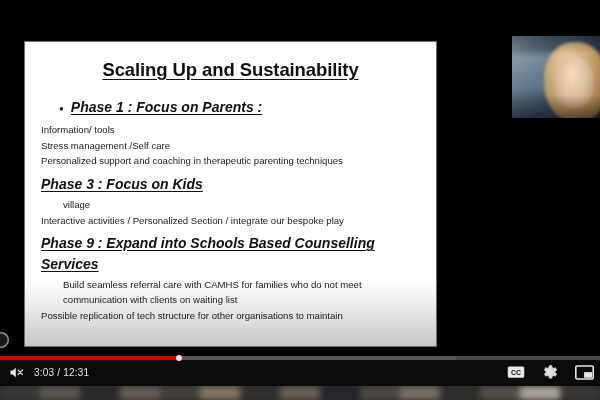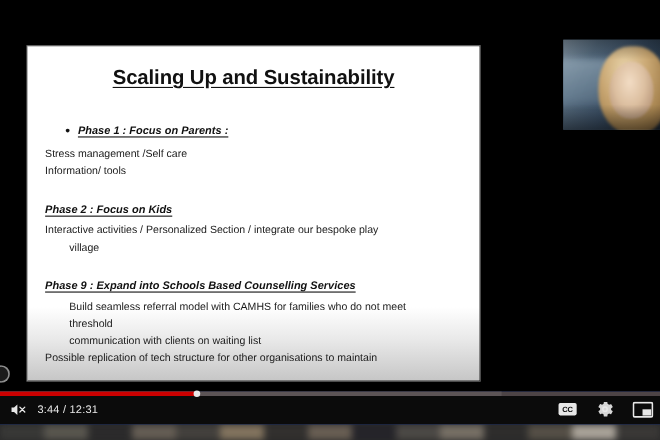--- a/index.html
+++ b/index.html
@@ -16,7 +16,7 @@
     position: relative;
     width: 600px;
     height: 400px;
-    background: #1d4ed8;
+    background: #14b8a6;
     overflow: hidden;
   }
 

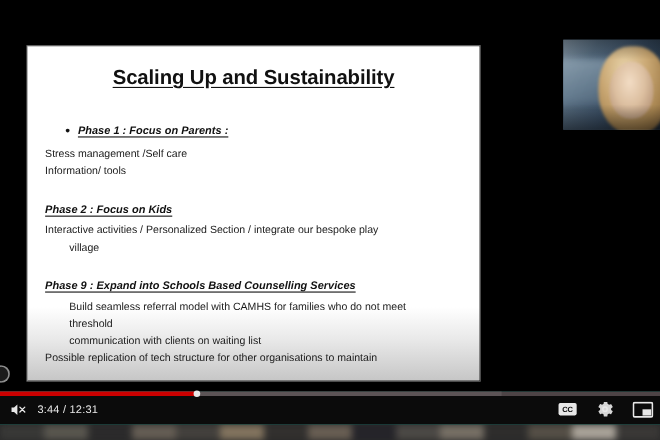--- a/index.html
+++ b/index.html
@@ -59,14 +59,14 @@
   .body-block { padding-left: 4px; }
 
   .phase-head {
-    font-size: 10px;
+    font-size: 14px;
     font-weight: bold;
     font-style: italic;
     color: #111;
     text-decoration: underline;
     text-underline-offset: 2px;
     line-height: 1.45;
-    margin: 21px 0 3px 0;
+    margin: 5px 0 3px 0;
     display: inline-block;
   }
   .phase-head.upright { font-style: normal; }

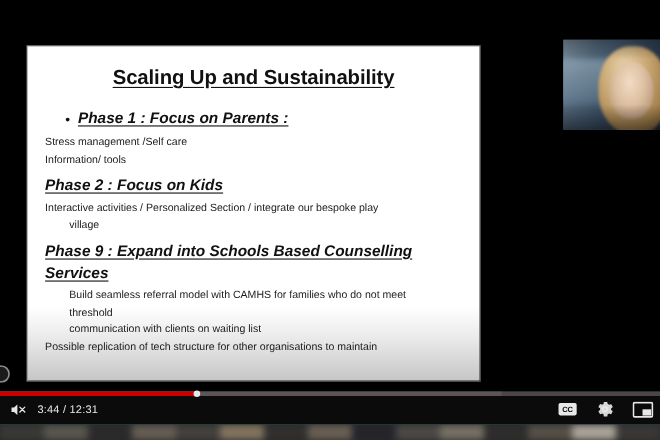--- a/index.html
+++ b/index.html
@@ -263,8 +263,8 @@
           <span class="bullet-dot">●</span>
           <span class="phase-head">Phase 1  : Focus on Parents :</span>
         </div>
+        <div class="body-line indent-1">Information/ tools</div>
         <div class="body-line indent-1"> Stress management  /Self care</div>
-        <div class="body-line indent-1">Information/ tools</div>
 
         <div>
           <span class="phase-head">Phase 2 :  Focus on Kids</span>

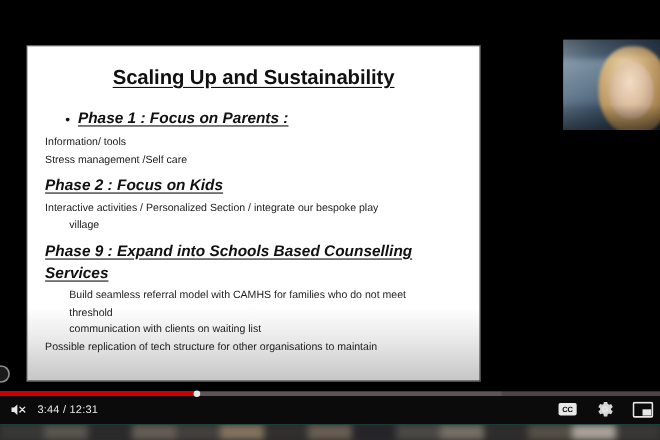--- a/index.html
+++ b/index.html
@@ -265,6 +265,7 @@
         </div>
         <div class="body-line indent-1">Information/ tools</div>
         <div class="body-line indent-1"> Stress management  /Self care</div>
+        <div class="body-line indent-1">Personalized support and coaching in therapeutic parenting techniques</div>
 
         <div>
           <span class="phase-head">Phase 2 :  Focus on Kids</span>

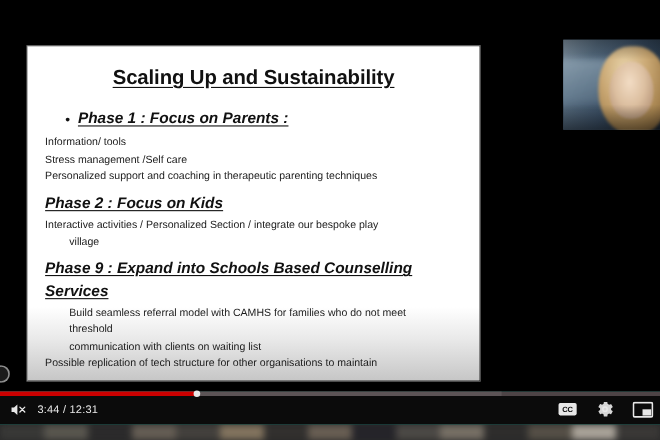--- a/index.html
+++ b/index.html
@@ -268,7 +268,7 @@
         <div class="body-line indent-1">Personalized support and coaching in therapeutic parenting techniques</div>
 
         <div>
-          <span class="phase-head">Phase 2 :  Focus on Kids</span>
+          <span class="phase-head">Phase 3 :  Focus on Kids</span>
         </div>
         <div class="body-line indent-1">Interactive activities / Personalized Section / integrate our bespoke  play</div>
         <div class="body-line wrap-sub">village</div>

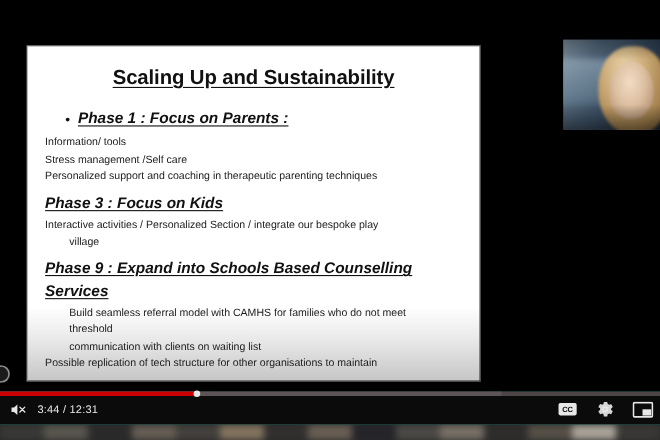--- a/index.html
+++ b/index.html
@@ -270,8 +270,8 @@
         <div>
           <span class="phase-head">Phase 3 :  Focus on Kids</span>
         </div>
+        <div class="body-line wrap-sub">village</div>
         <div class="body-line indent-1">Interactive activities / Personalized Section / integrate our bespoke  play</div>
-        <div class="body-line wrap-sub">village</div>
 
         <div>
           <span class="phase-head">Phase 9 : Expand into Schools Based Counselling Services</span>

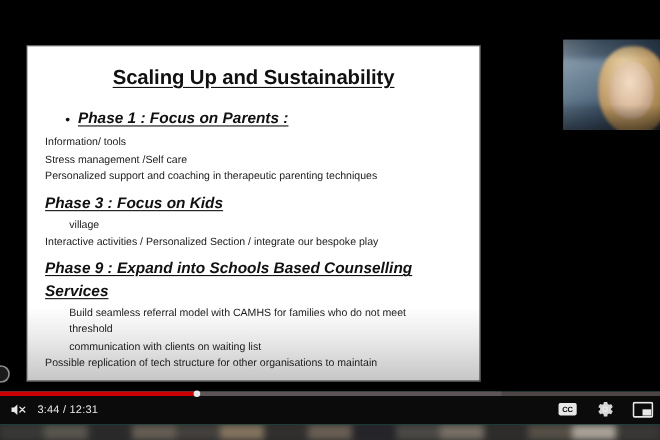--- a/index.html
+++ b/index.html
@@ -276,7 +276,7 @@
         <div>
           <span class="phase-head">Phase 9 : Expand into Schools Based Counselling Services</span>
         </div>
-        <div class="body-line wrap-sub">Build seamless referral model with CAMHS for families who do not meet</div>
+        <div class="body-line wrap-sub">Build seamless referral care with CAMHS for families who do not meet</div>
         <div class="body-line wrap-sub">threshold</div>
 
         <div class="body-line wrap-sub">communication with clients on waiting list</div>

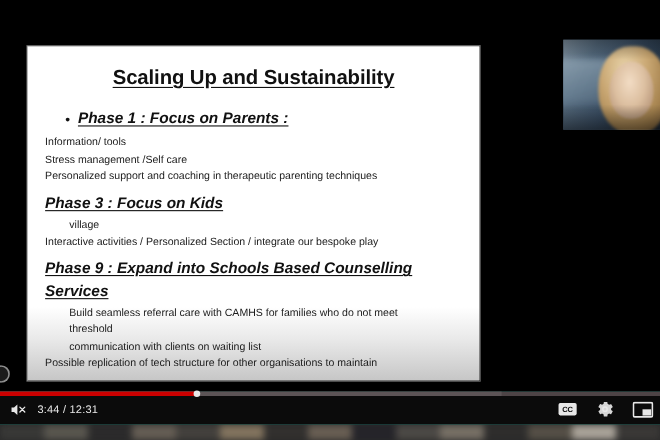--- a/index.html
+++ b/index.html
@@ -277,7 +277,6 @@
           <span class="phase-head">Phase 9 : Expand into Schools Based Counselling Services</span>
         </div>
         <div class="body-line wrap-sub">Build seamless referral care with CAMHS for families who do not meet</div>
-        <div class="body-line wrap-sub">threshold</div>
 
         <div class="body-line wrap-sub">communication with clients on waiting list</div>
         <div class="body-line indent-1">Possible replication of tech structure for other organisations  to maintain</div>

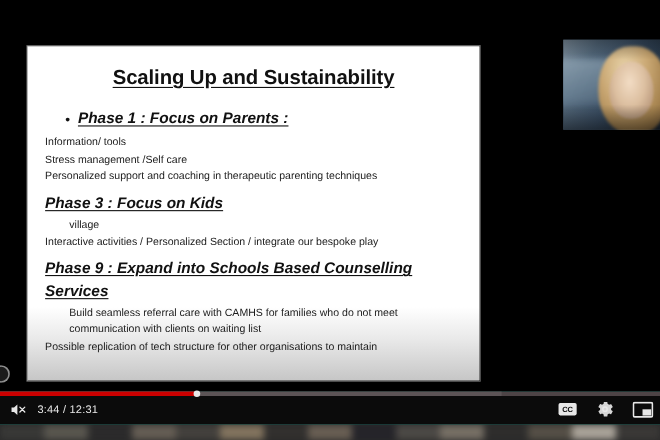--- a/index.html
+++ b/index.html
@@ -311,7 +311,7 @@
           <path d="M14.2 8.6l6.3 6.3M20.5 8.6l-6.3 6.3" stroke="#e8e8e8" stroke-width="1.7" stroke-linecap="round" fill="none"></path>
         </svg>
       </div>
-      <span id="time-display">3:44 / 12:31</span>
+      <span id="time-display">3:03 / 12:31</span>
     </div>
 
     <div id="controls-right">

